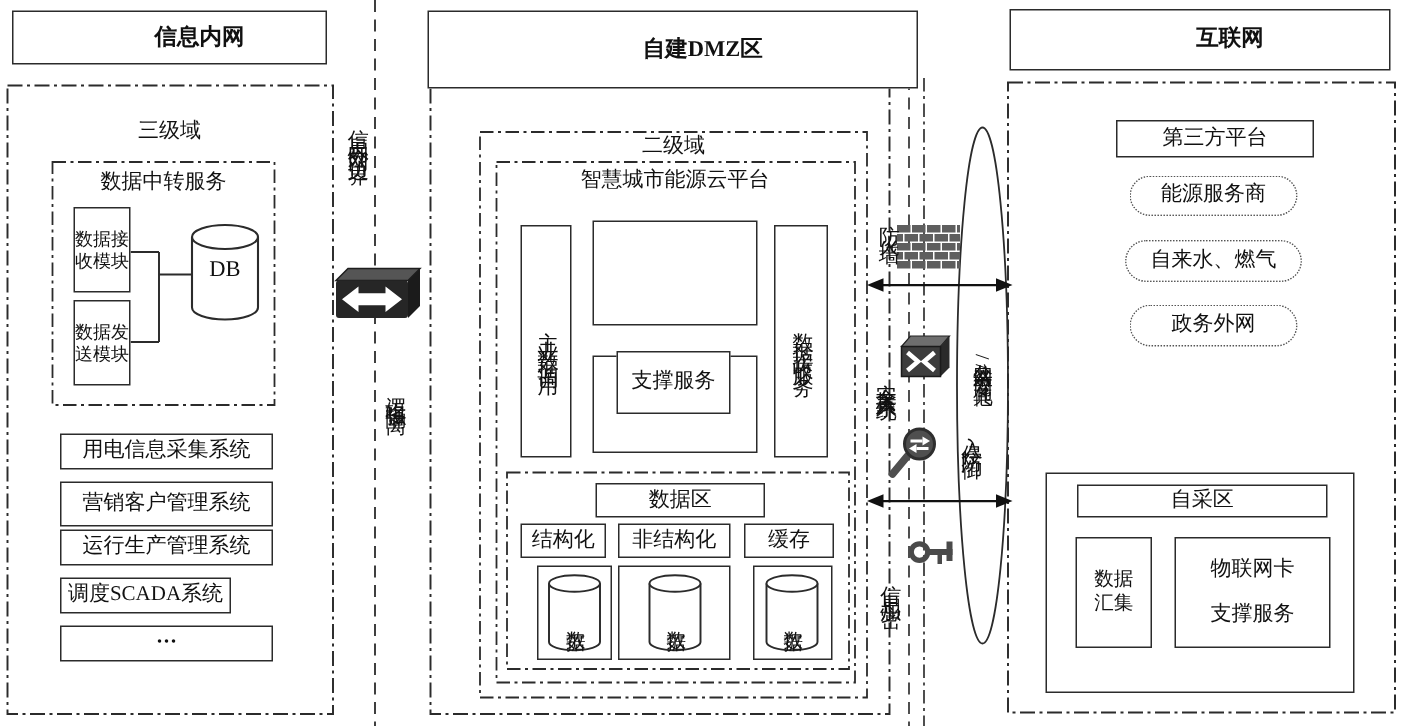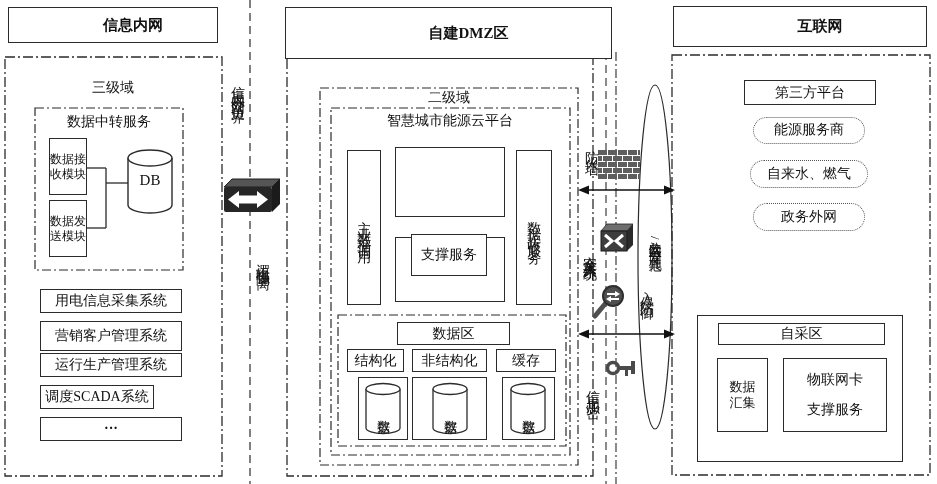--- a/index.html
+++ b/index.html
@@ -18,7 +18,7 @@
   .capsule{border:1.6px dotted #555;border-radius:14px;font-size:14px;}
   .sm{font-size:12px;}
   .wrap56{display:block;width:58px;margin:0 auto;}
-  .wrap34{display:block;width:34px;margin:0 auto;}
+  .wrap34{display:block;width:34px;margin:0 auto;font-family:Liberation Mono, monospace;}
   .ls4{letter-spacing:4px;} .ls3{letter-spacing:3px;} .ls6{letter-spacing:6px;}
   .ls5{letter-spacing:5px;} .ls2{letter-spacing:2px;}
   .net{font-size:13px;letter-spacing:1px;}

